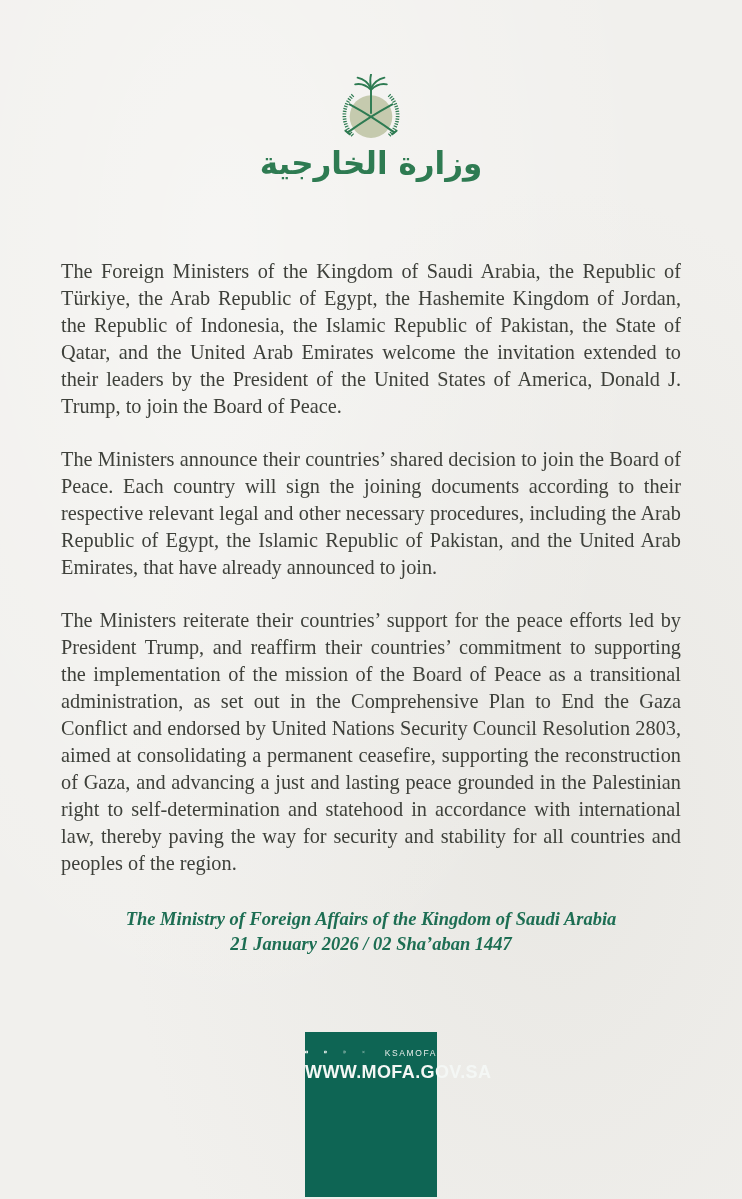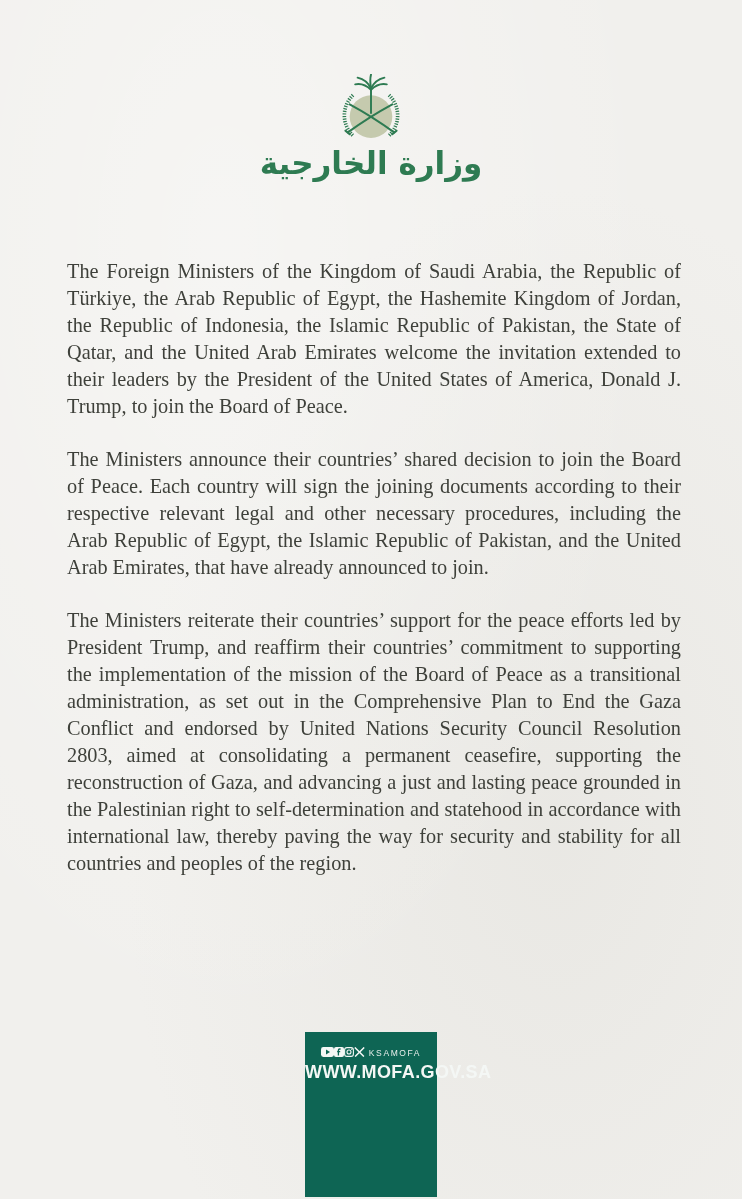--- a/index.html
+++ b/index.html
@@ -54,7 +54,7 @@
     line-height: 27px;
     text-align: justify;
   }
-  .statement-body p { margin-bottom: 26px; margin-left: 6px; }
+  .statement-body p { margin-bottom: 26px; }
   .statement-body p:last-child { margin-bottom: 0; }
 
   

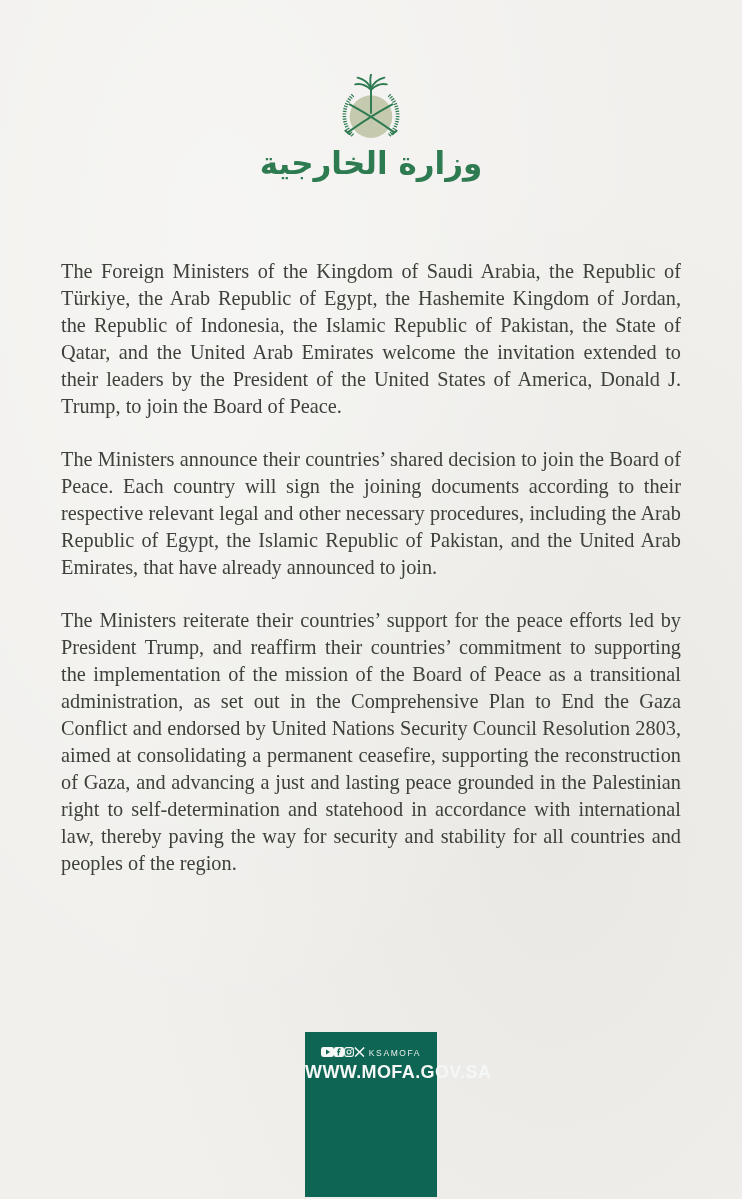--- a/index.html
+++ b/index.html
@@ -146,6 +146,10 @@
     <p>The Ministers reiterate their countries’ support for the peace efforts led by President Trump, and reaffirm their countries’ commitment to supporting the implementation of the mission of the Board of Peace as a transitional administration, as set out in the Comprehensive Plan to End the Gaza Conflict and endorsed by United Nations Security Council Resolution 2803, aimed at consolidating a permanent ceasefire, supporting the reconstruction of Gaza, and advancing a just and lasting peace grounded in the Palestinian right to self-determination and statehood in accordance with international law, thereby paving the way for security and stability for all countries and peoples of the region.</p>
   </div>
 
+  <div class="signature-block">
+    <div>The Ministry of Foreign Affairs of the Kingdom of Saudi Arabia</div>
+    <div>21 January 2026 / 02 Sha’aban 1447</div>
+  </div>
 
   <div class="footer-box">
     <div class="social-row">

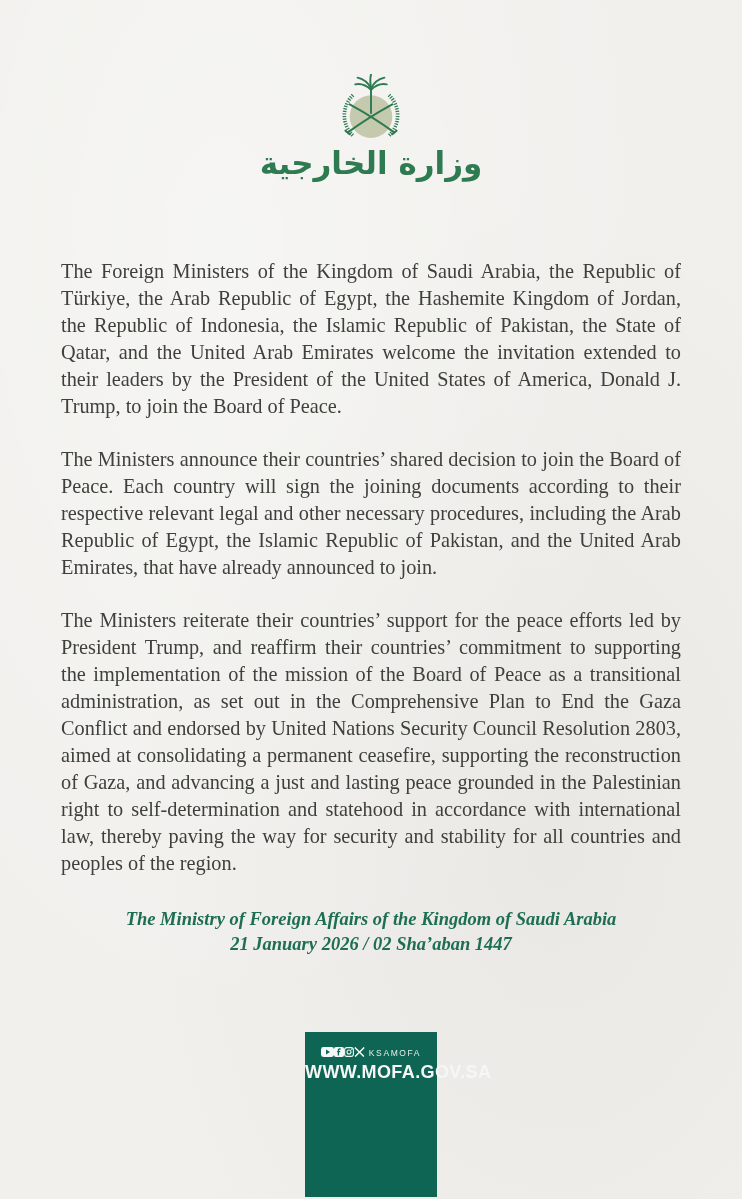--- a/index.html
+++ b/index.html
@@ -86,7 +86,7 @@
     display: flex;
     align-items: center;
     justify-content: center;
-    gap: 0;
+    gap: 16px;
     height: 13px;
   }
   .social-row svg { display: block; }

